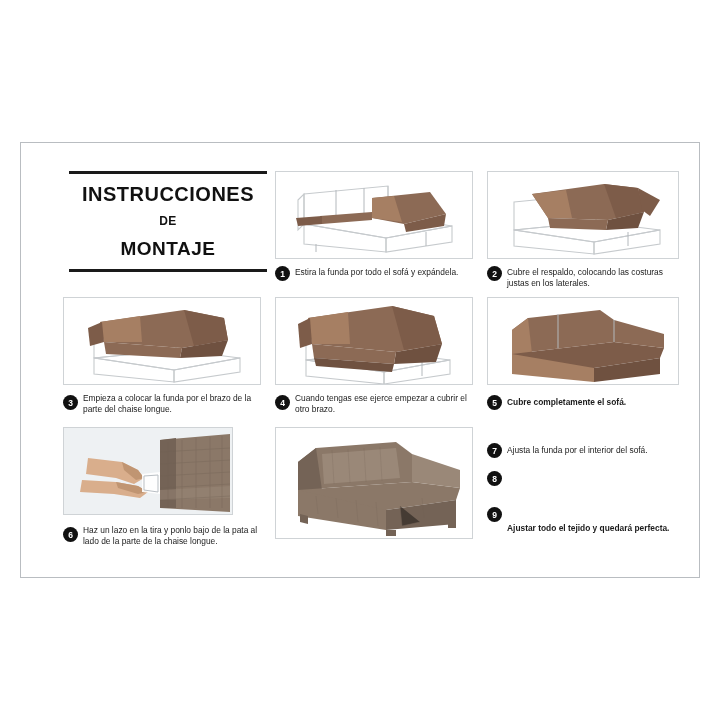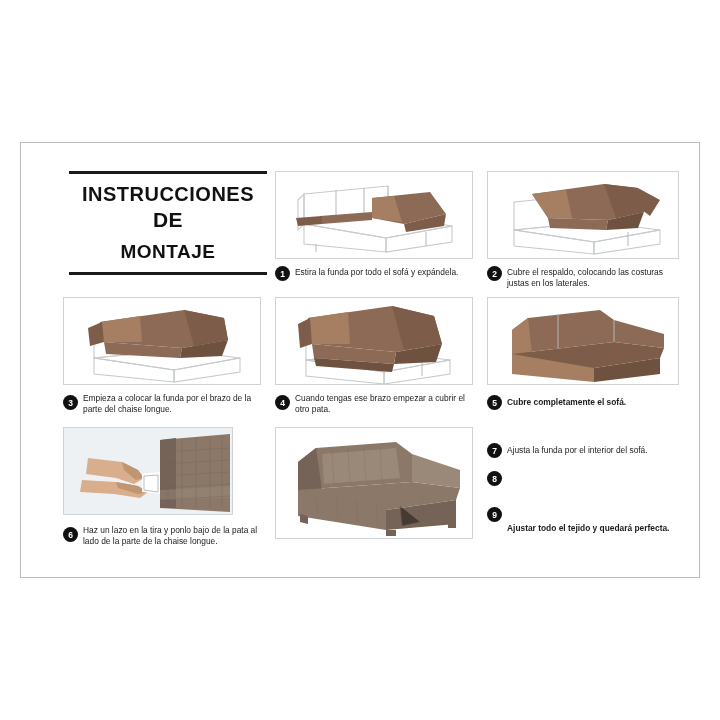--- a/index.html
+++ b/index.html
@@ -50,7 +50,7 @@
     line-height: 1.15;
   }
   .t1 { font-size: 20px; margin-top: 9px; }
-  .t2 { font-size: 21px; margin-top: 2px; }
+  .t2 { font-size: 12px; margin-top: 9px; }
   .t3 { font-size: 19px; margin-top: 9px; margin-bottom: 9px; }
 
   

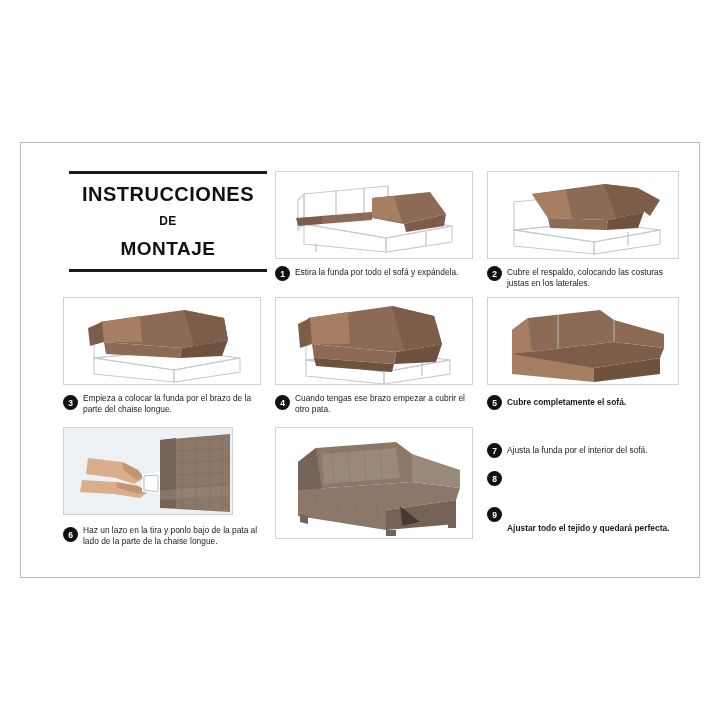--- a/index.html
+++ b/index.html
@@ -191,7 +191,7 @@
         </svg>
       </div>
       <div class="bullet" style="left:240px; top:240px;">4</div>
-      <div class="caption" style="left:260px; top:238px; width:180px;">Cuando tengas ese brazo empezar a cubrir el otro pata.</div>
+      <div class="caption" style="left:260px; top:238px; width:180px;">Cuando tengas ese ejerce empezar a cubrir el otro brazo.</div>
     </div>
 
     <div class="panel">

